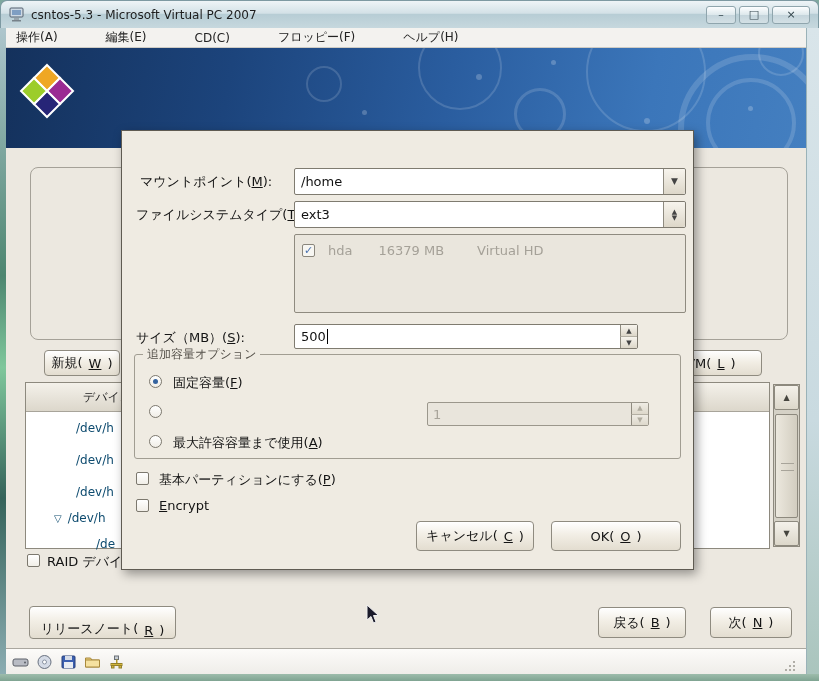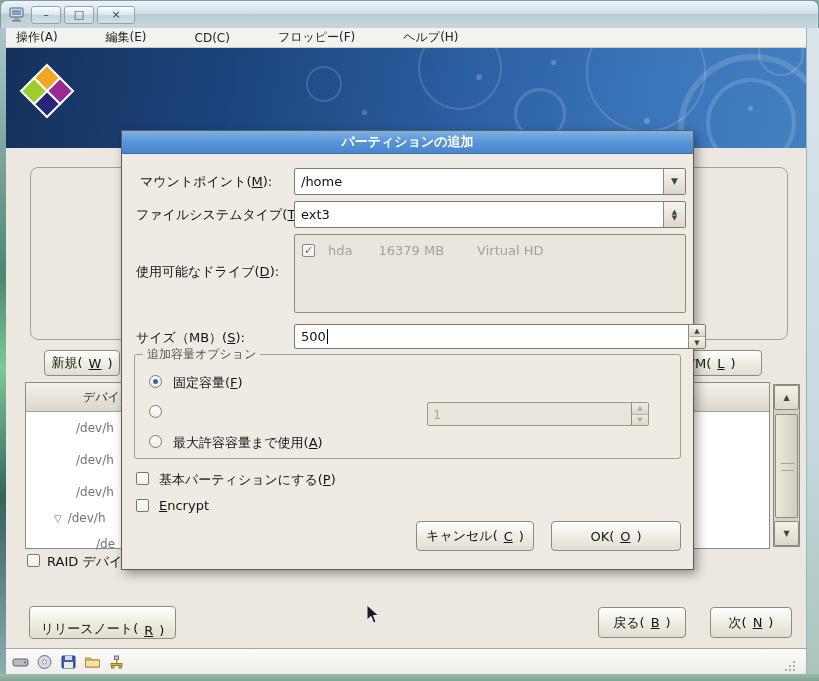--- a/index.html
+++ b/index.html
@@ -142,6 +142,7 @@
         <rect x="3" y="13" width="9" height="1.5" fill="#77828a"></rect>
       </svg>
   </span>
+  <span class="title">csntos-5.3 - Microsoft Virtual PC 2007</span>
   <span class="winbtns">
     <span class="winbtn">–</span>
     <span class="winbtn">□</span>

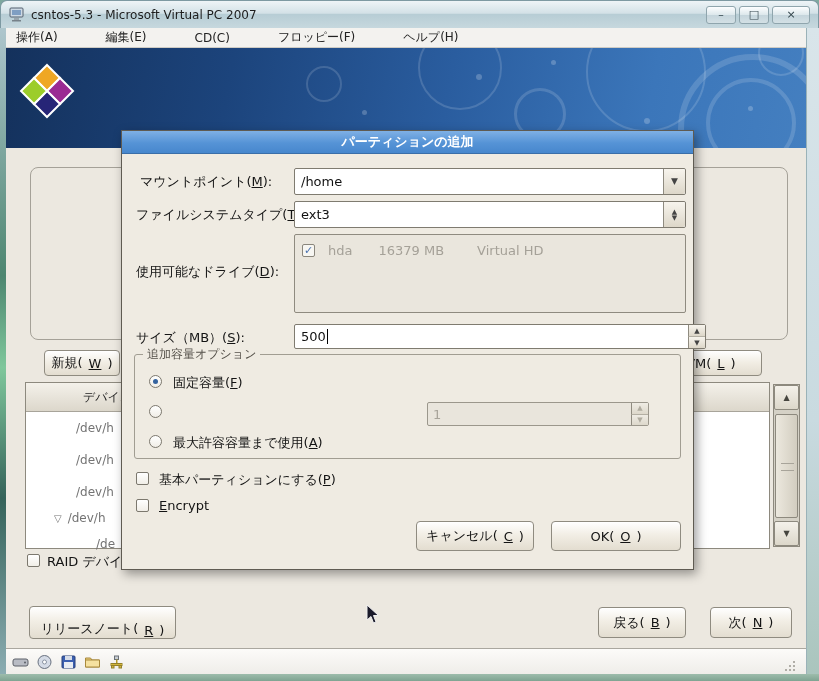--- a/index.html
+++ b/index.html
@@ -224,7 +224,6 @@
   <div class="gbtn mn" style="left:704px; top:559px; width:82px; height:31px;">次(<u>N</u>)</div>
 
   <div class="dialog">
-    <div class="dlg-title">パーティションの追加</div>
 
     <span class="glabel mn" style="left:18px; top:42px;">マウントポイント(<u>M</u>):</span>
     <div class="tinput" style="left:172px; top:37px; width:392px; height:27px;">

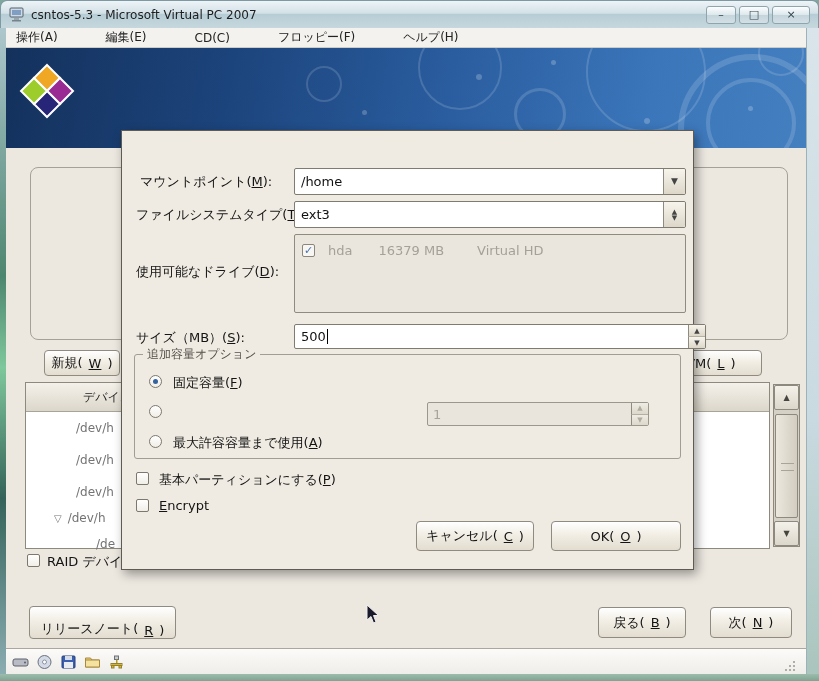--- a/index.html
+++ b/index.html
@@ -242,7 +242,6 @@
       </span>
     </div>
 
-    <span class="glabel mn" style="left:14px; top:132px;">使用可能なドライブ(<u>D</u>):</span>
     <div class="dlist" style="left:172px; top:103px; width:392px; height:79px;">
       <div class="drow">
         <span style="width:13px; height:13px; margin-left:7px; border:1px solid #8a867c; border-radius:2px; background:#f7f6f2; display:inline-flex; align-items:center; justify-content:center; font-size:11px; font-weight:bold; color:#4a72b0;">✓</span>

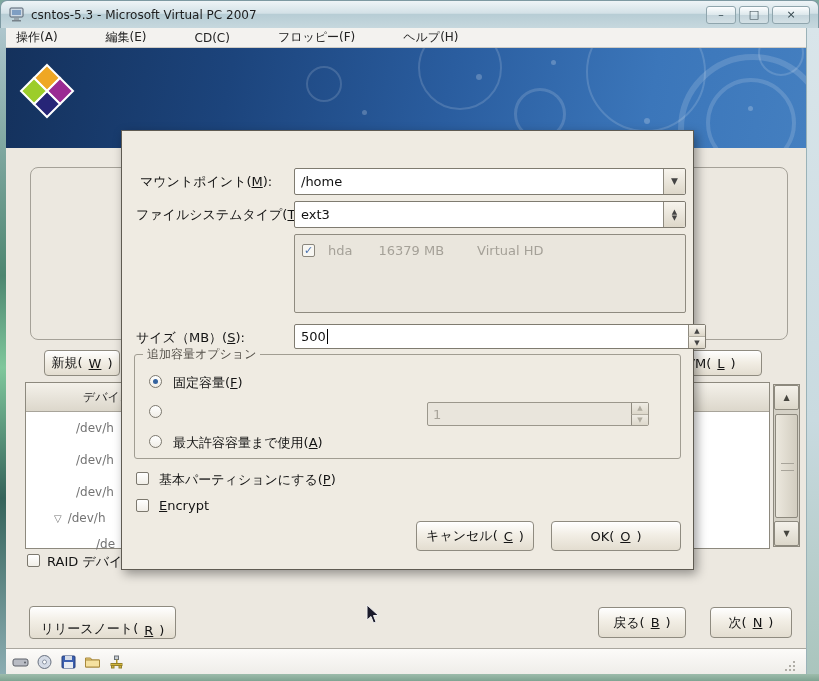--- a/index.html
+++ b/index.html
@@ -252,7 +252,7 @@
     </div>
 
     <span class="glabel mn" style="left:14px; top:198px;">サイズ（MB）(<u>S</u>):</span>
-    <div class="tinput" style="left:172px; top:193px; width:412px; height:25px;">
+    <div class="tinput" style="left:172px; top:193px; width:344px; height:25px;">
       <span>500</span>
         <span class="caret"></span>
       <span class="spincol">

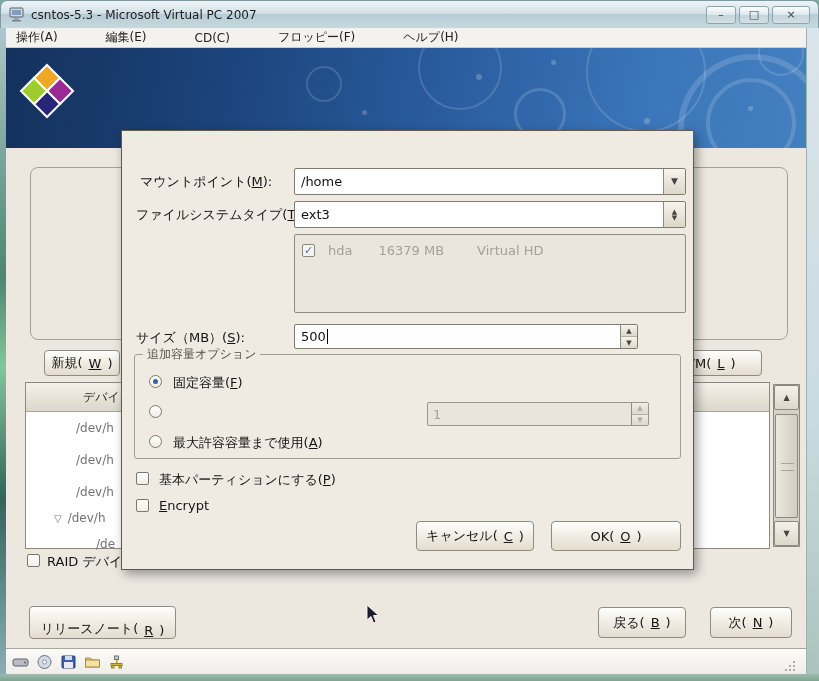--- a/index.html
+++ b/index.html
@@ -100,7 +100,7 @@
     border:1px solid #8d897e; background:#fff; }
   .dev-head { height:29px; background:linear-gradient(#f4f1ea,#dcd7cb); border-bottom:1px solid #a8a49a;
     font-size:12px; color:#222; display:flex; align-items:center; }
-  .dev-row { position:absolute; font-size:12px; color:#737373; white-space:nowrap; }
+  .dev-row { position:absolute; font-size:12px; color:#0c4a6e; white-space:nowrap; }
   .vscroll { position:absolute; left:767px; top:336px; width:27px; height:163px;
     background:#d5d1c6; border:1px solid #8d897e; }
   .sbtn { position:absolute; left:0; width:25px; height:25px;

